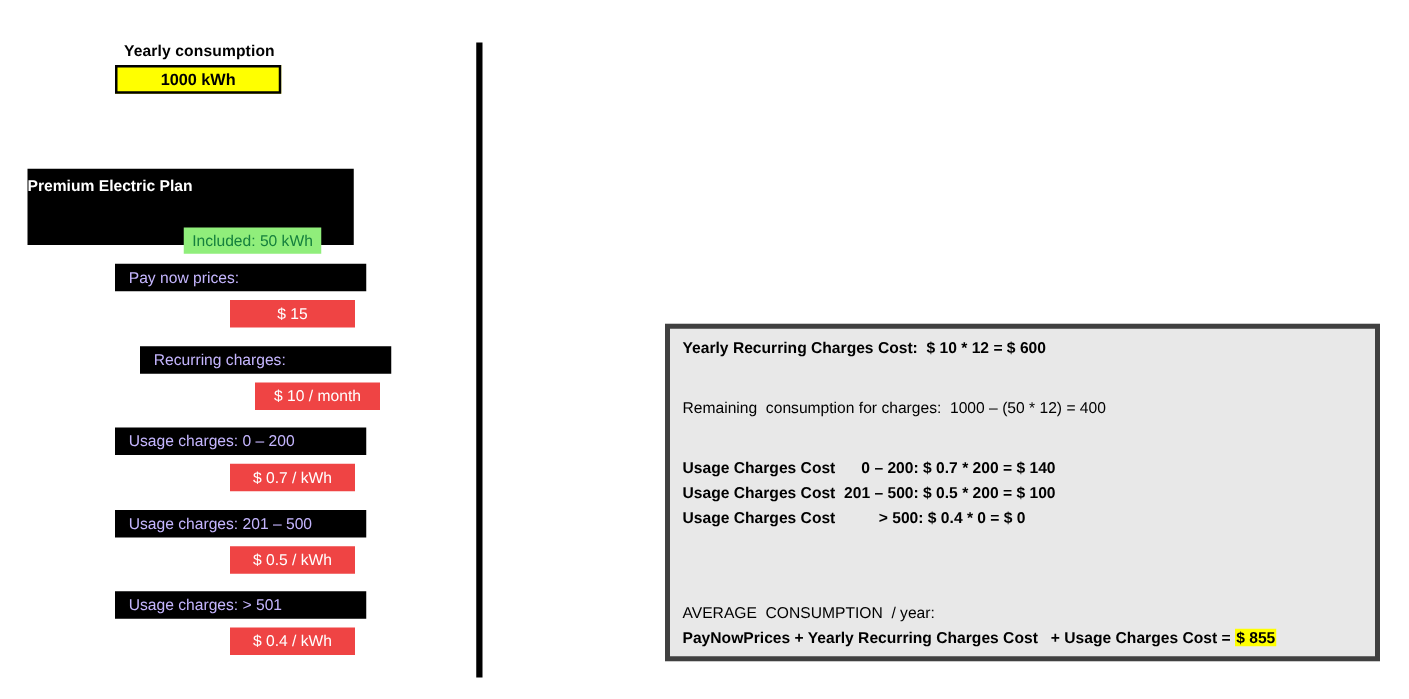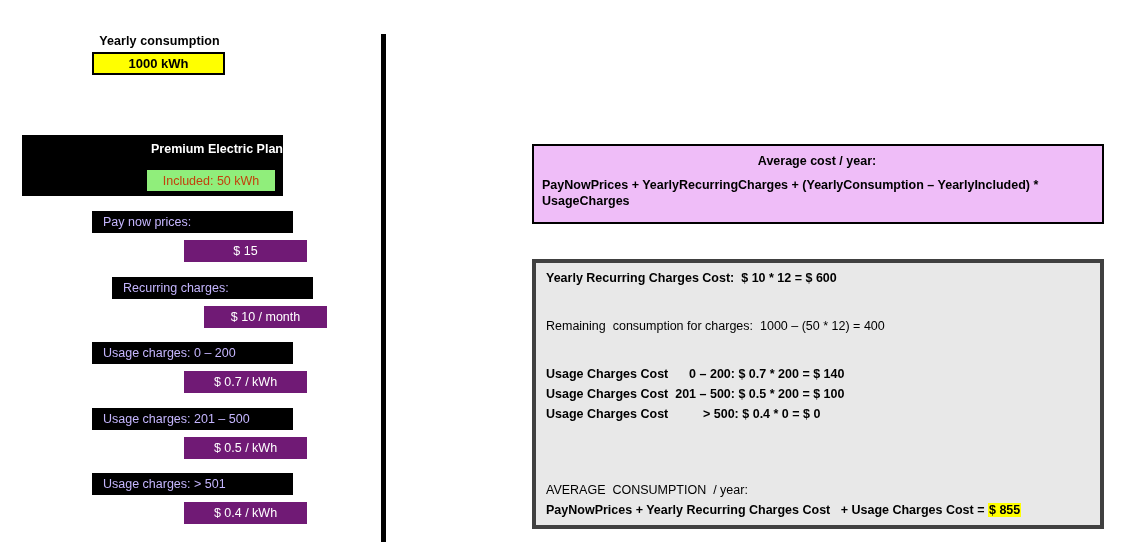--- a/index.html
+++ b/index.html
@@ -64,7 +64,7 @@
     position: absolute;
     left: 0; right: 0;
     top: 7px;
-    text-align: right;
+    text-align: left;
     color: #ffffff;
     font-size: 12.5px;
     font-weight: bold;

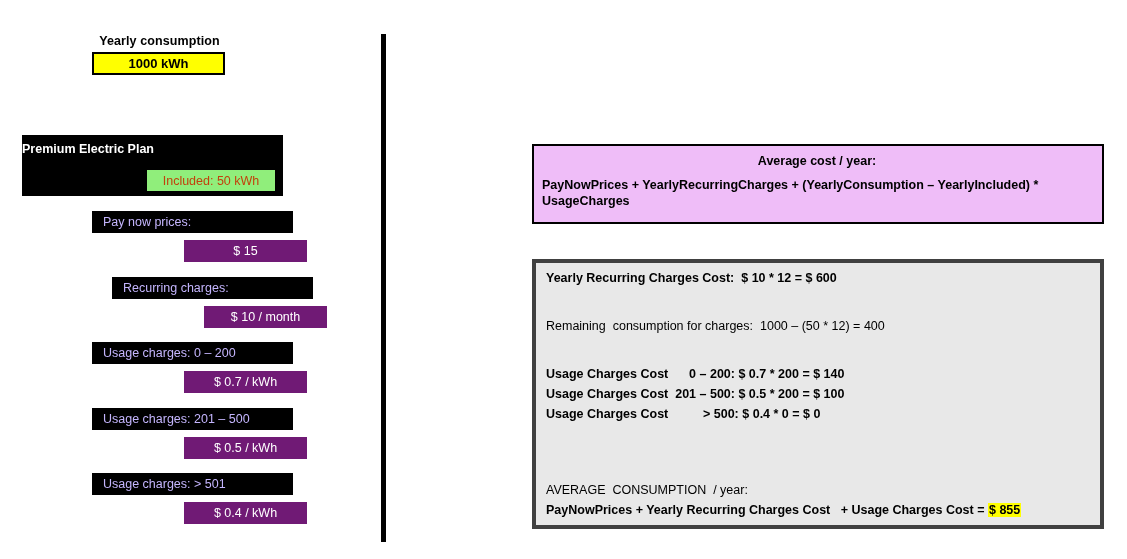--- a/index.html
+++ b/index.html
@@ -232,10 +232,6 @@
 
 <div id="right-panel">
 
-  <div id="formula-box">
-    <div class="formula-heading">Average cost  / year:</div>
-    <div class="formula-body">PayNowPrices + YearlyRecurringCharges  + (YearlyConsumption  – YearlyIncluded) * UsageCharges</div>
-  </div>
 
   <div id="calc-box">
 

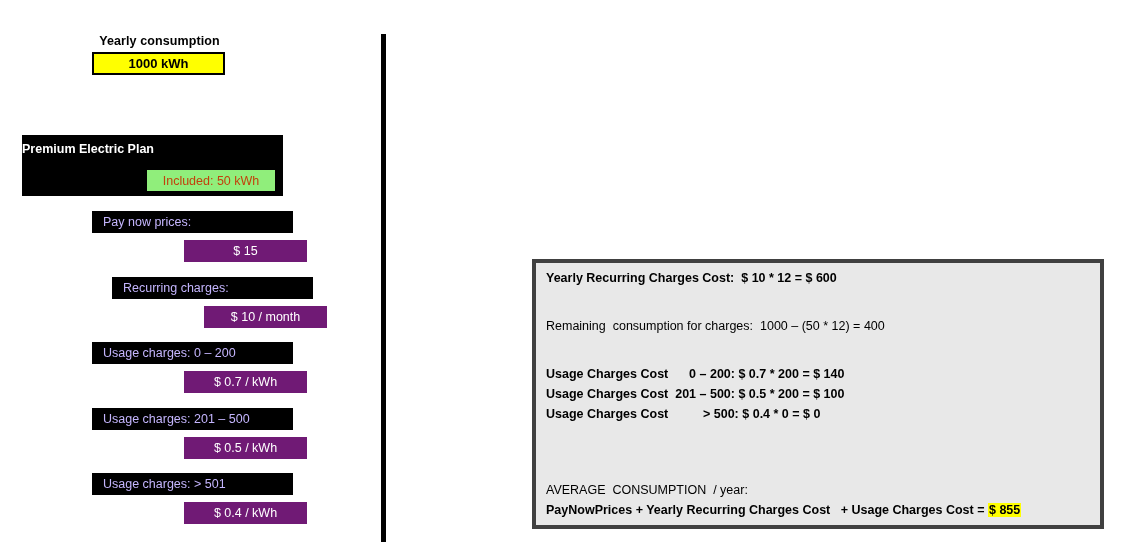--- a/index.html
+++ b/index.html
@@ -72,11 +72,11 @@
   #included-chip {
     position: absolute;
     left: 125px;
-    top: 35px;
-    width: 128px;
+    top: 47px;
+    width: 110px;
     height: 21px;
     background: #90ee7b;
-    color: #c2410c;
+    color: #15803d;
     display: flex;
     align-items: center;
     justify-content: center;

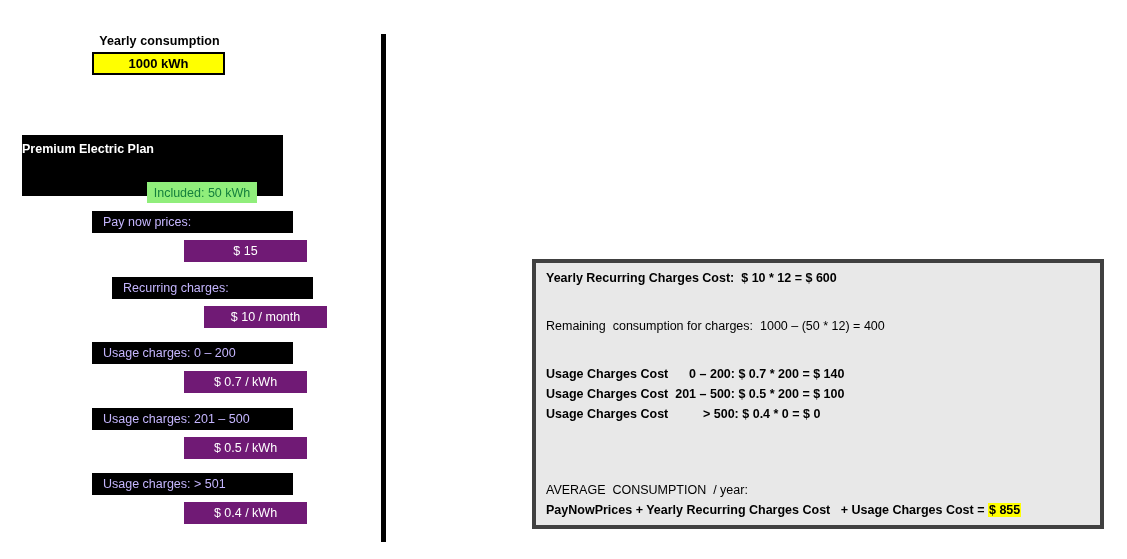--- a/index.html
+++ b/index.html
@@ -109,9 +109,9 @@
     position: absolute;
     left: 184px;
     top: 29px;
-    width: 123px;
+    width: 100px;
     height: 22px;
-    background: #701a75;
+    background: #ef4444;
     color: #ffffff;
     display: flex;
     align-items: center;

